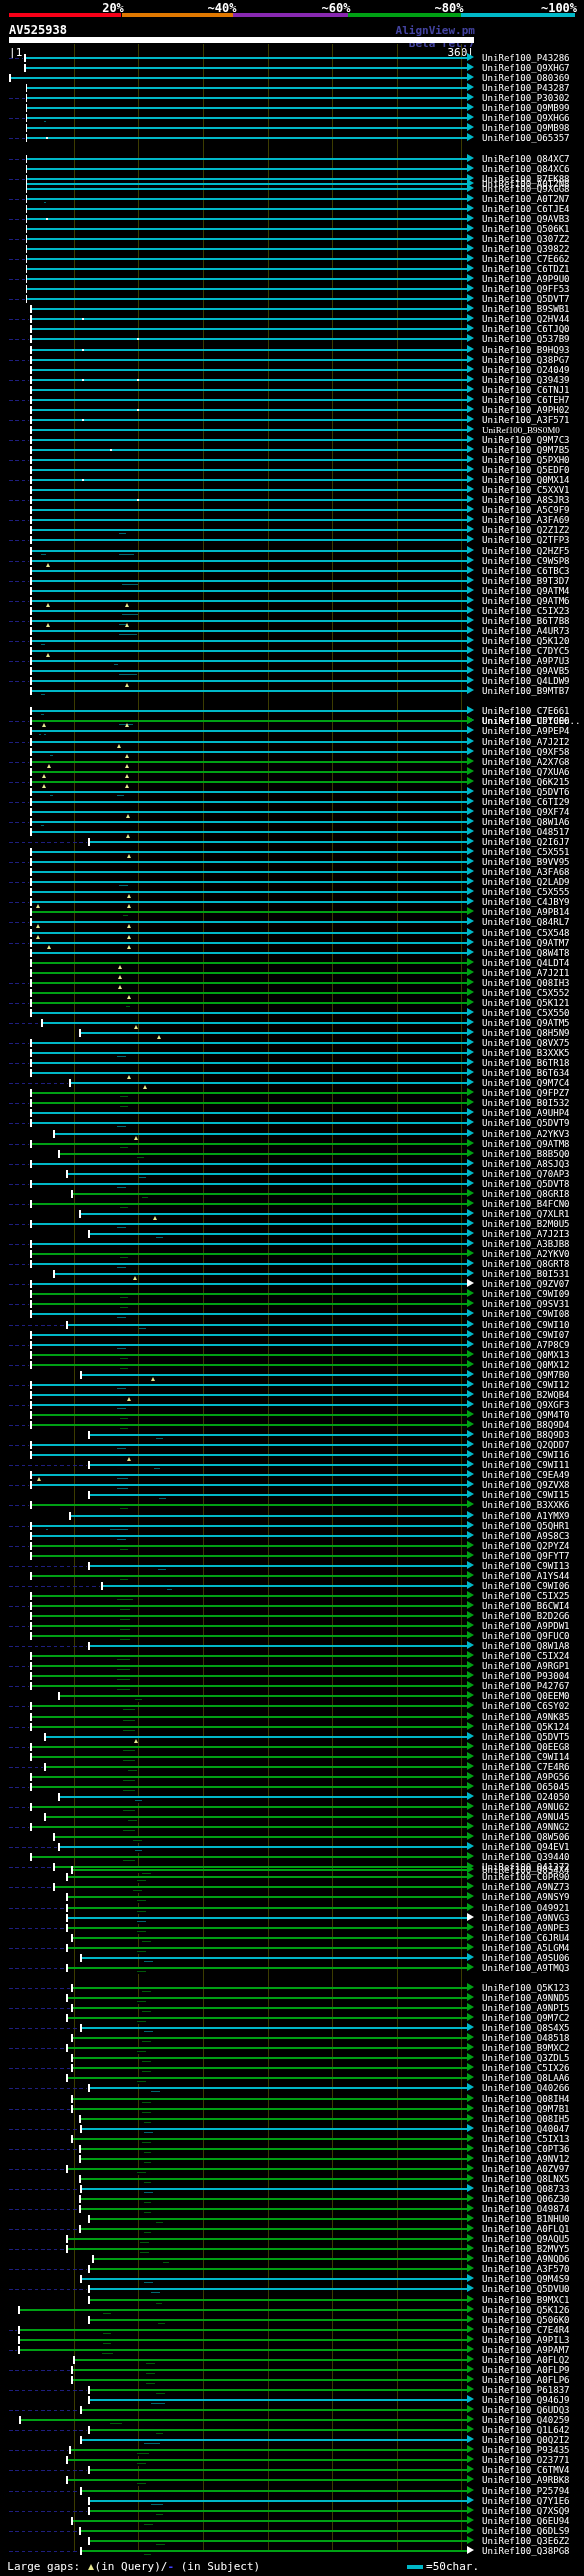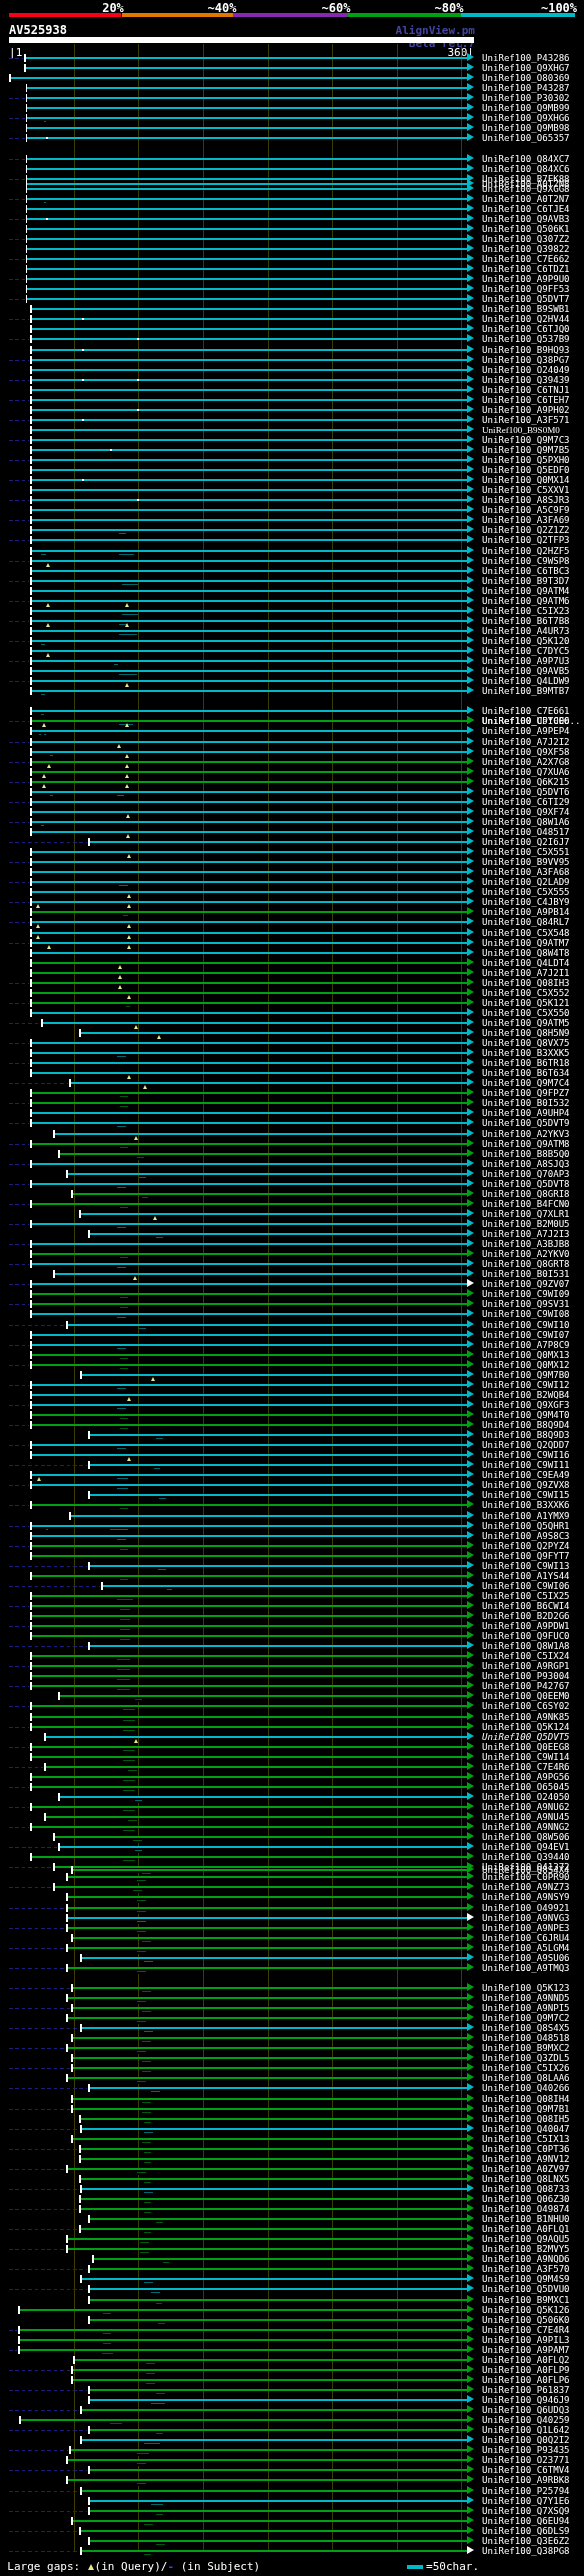--- a/index.html
+++ b/index.html
@@ -1507,7 +1507,7 @@
         <div class="arrow" style="border-left-color: rgb(0, 160, 20);"></div>
         <div class="row-label">UniRef100_Q5K124</div>
       </div>
-      <div class="row" style="top: 1732px; font-style: italic;">
+      <div class="row" style="top: 1732px;">
         <div class="bar" style="left: 46px; width: 421px; background: rgb(0, 184, 200);"></div>
         <div class="start-tick" style="left: 44px;"></div>
         <div class="tri" style="left: 134px;"></div>

